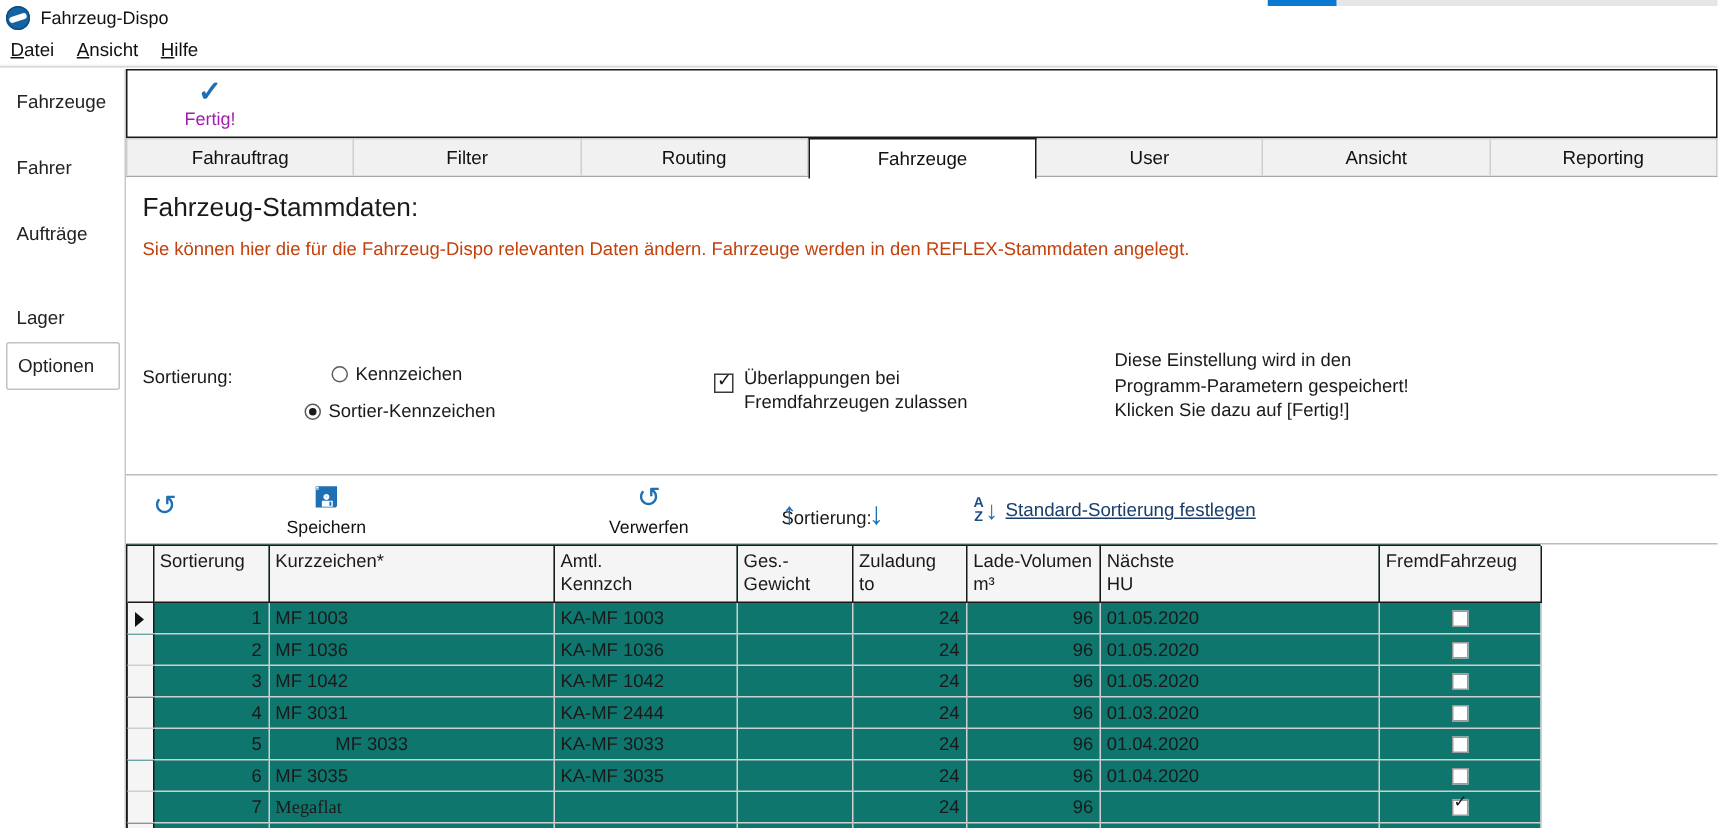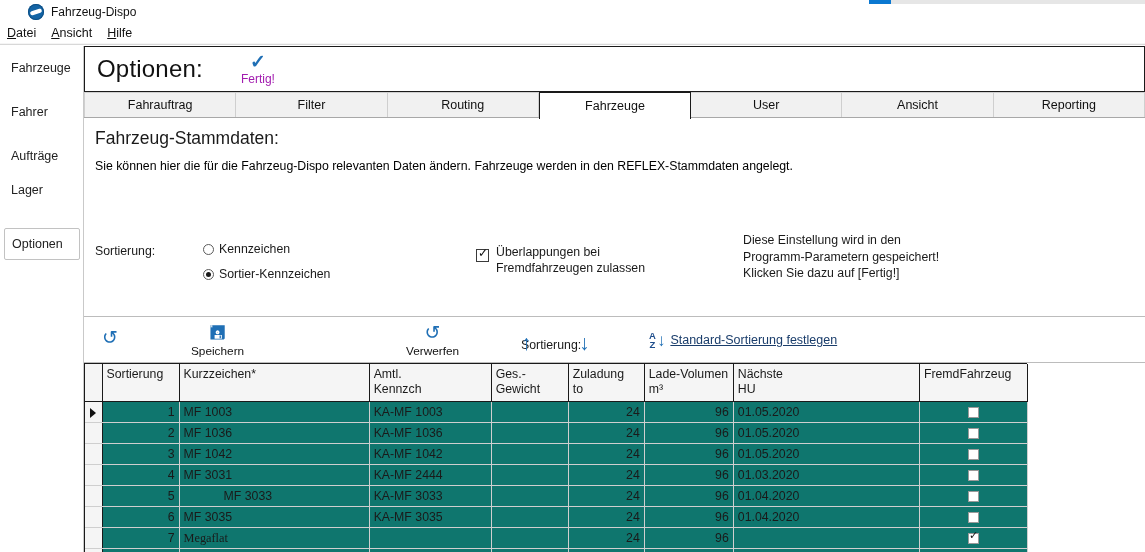--- a/index.html
+++ b/index.html
@@ -30,7 +30,6 @@
     background: #ffffff;
     display: flex; align-items: center;
     padding-left: 4px;
-    margin-left: 24px;
   }
   #appicon {
     width: 16px; height: 16px; border-radius: 50%;

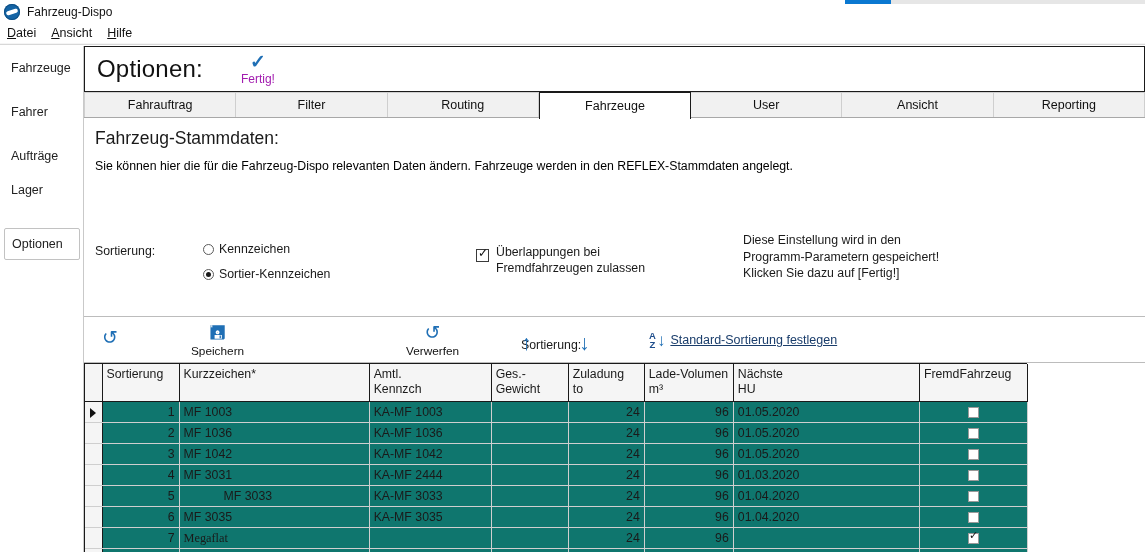--- a/index.html
+++ b/index.html
@@ -334,7 +334,6 @@
 <div id="main">
 
   <div id="optbox">
-    <span id="opt-title">Optionen:</span>
     <div id="fertig">
       <span class="check">✓</span>
       <span class="lbl">Fertig!</span>

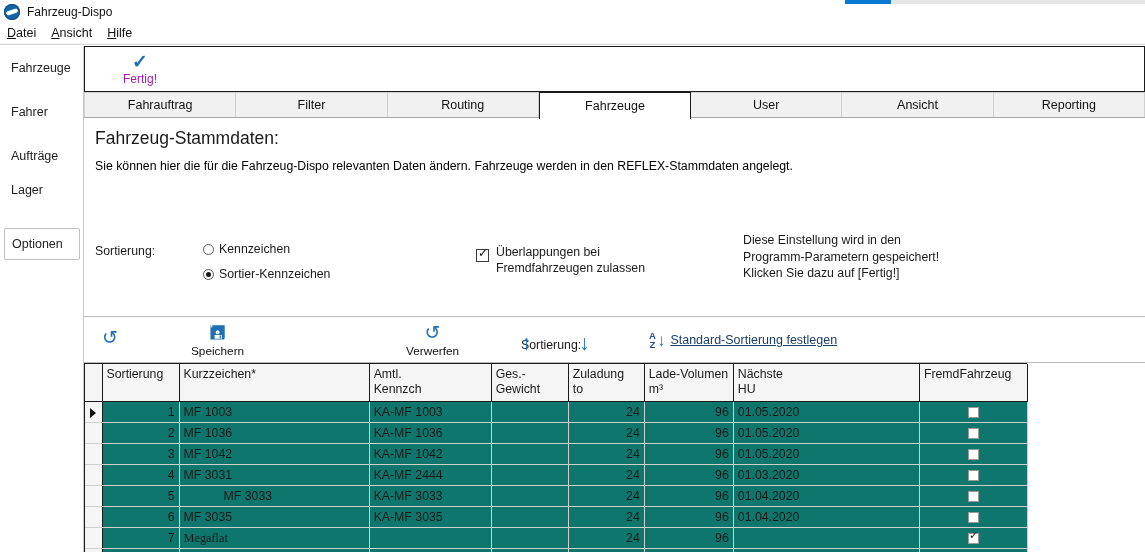--- a/index.html
+++ b/index.html
@@ -159,7 +159,7 @@
   }
   #sect-desc {
     position: absolute; top: 41px; left: 11px;
-    font-size: 12.3px; color: #000000;
+    font-size: 12.3px; color: #c2410c;
   }
 
   

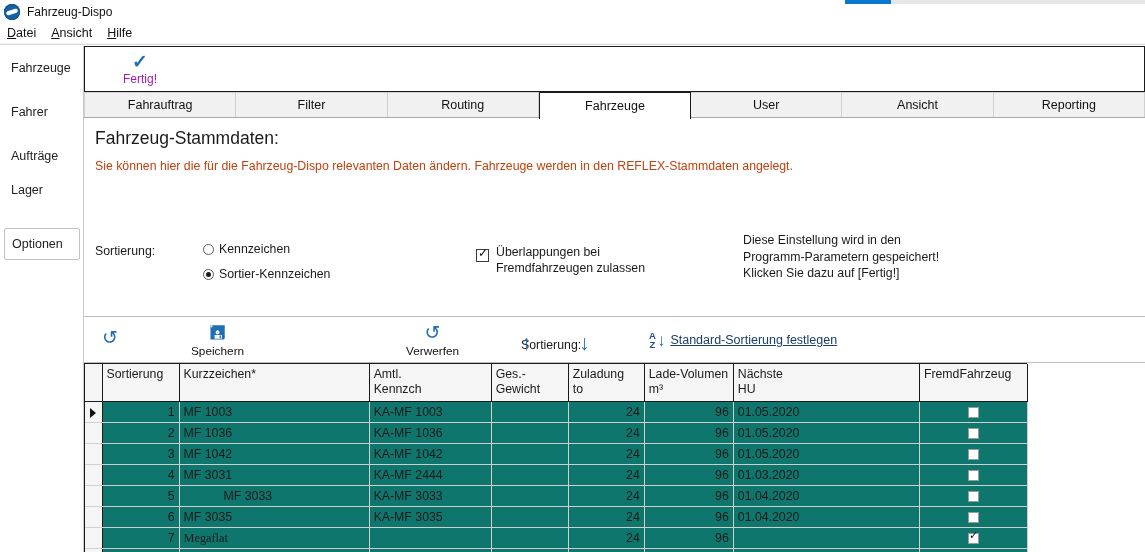--- a/index.html
+++ b/index.html
@@ -323,7 +323,7 @@
     <div class="side-item" style="top: 94px;">
       <span>Aufträge</span>
     </div>
-    <div class="side-item" style="top: 128px;">
+    <div class="side-item" style="top: 150px;">
       <span>Lager</span>
     </div>
     <div class="side-item selected" style="top: 182px;">

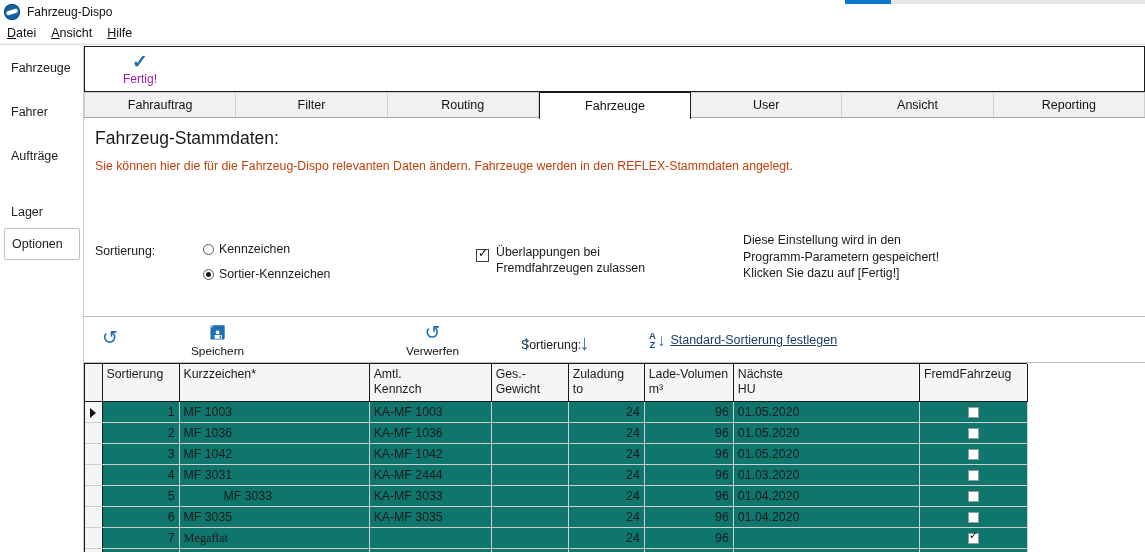--- a/index.html
+++ b/index.html
@@ -165,7 +165,7 @@
   
   #sortlabel { position: absolute; top: 126px; left: 11px; font-size: 12.3px; }
   .radio-row { position: absolute; display: flex; align-items: center; font-size: 12.3px; }
-  #radio1 { top: 124px; left: 119px; }
+  #radio1 { top: 124px; left: 137px; }
   #radio2 { top: 149px; left: 119px; }
   .radio {
     width: 11px; height: 11px; border-radius: 50%;

